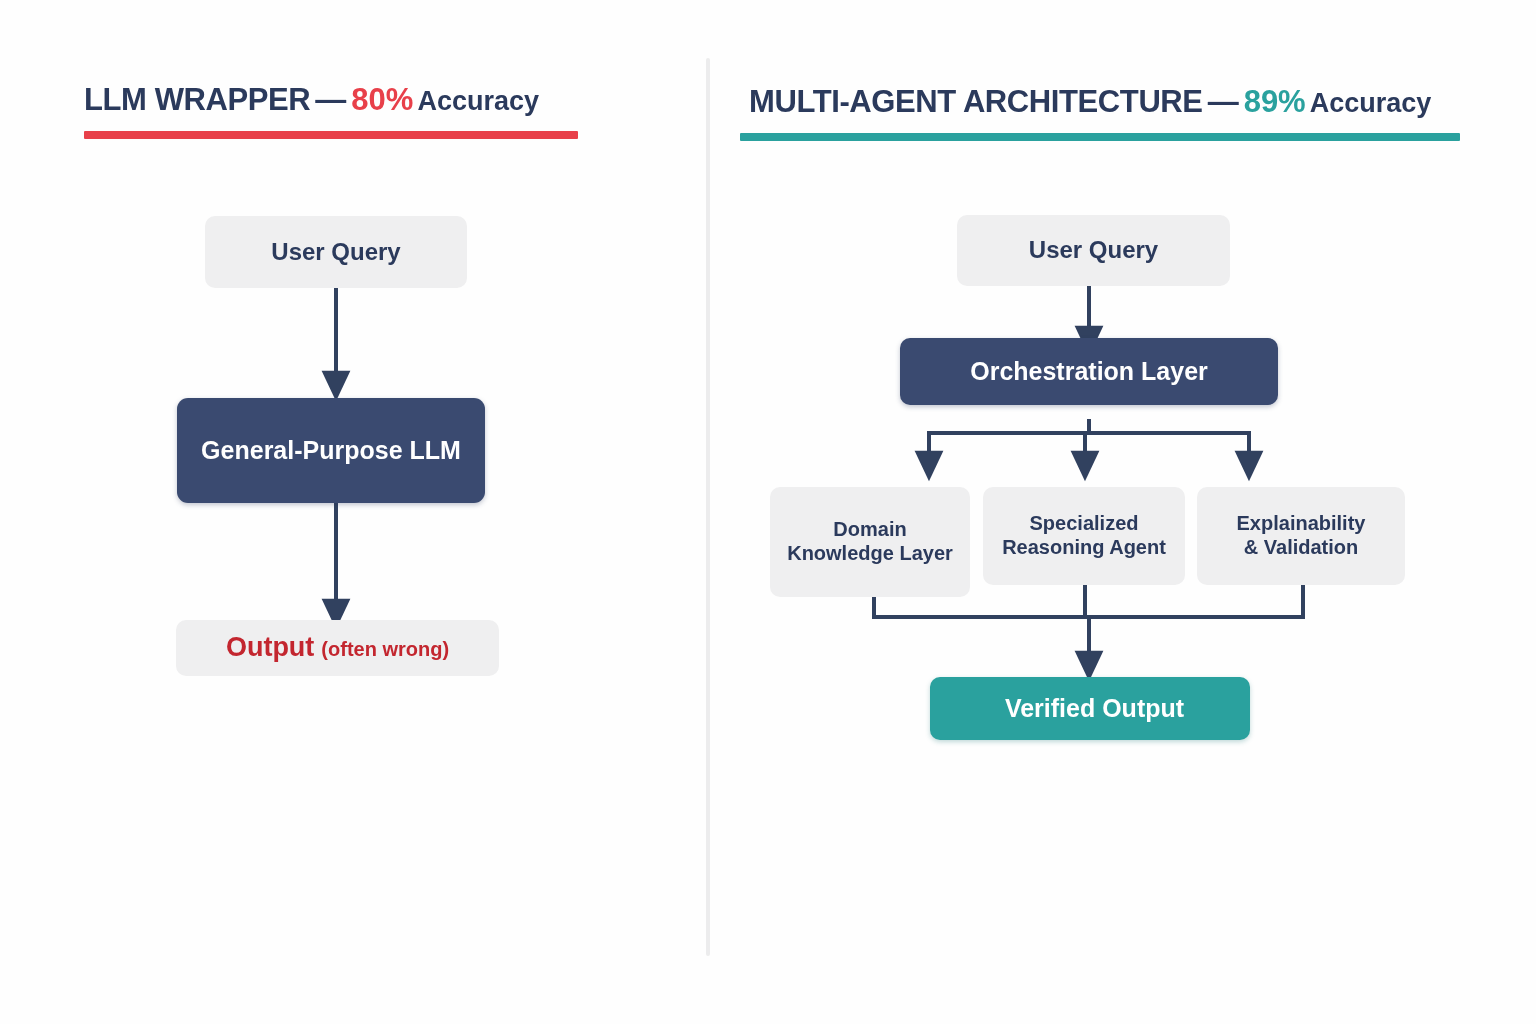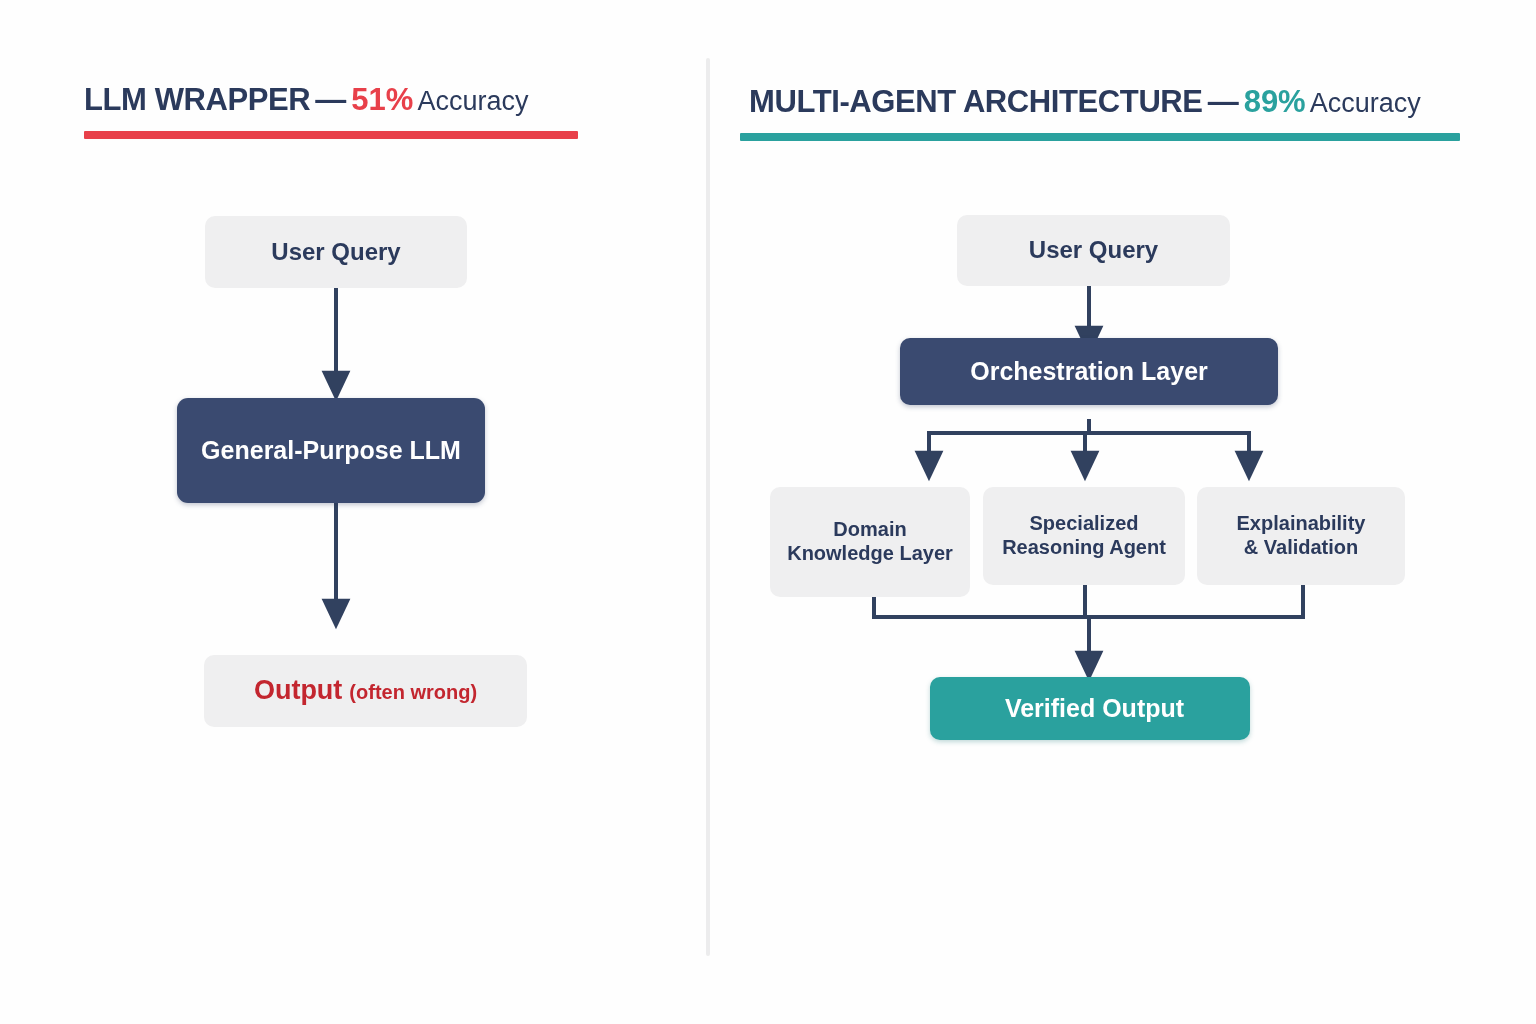--- a/index.html
+++ b/index.html
@@ -143,7 +143,7 @@
 
   <div class="panel-head" style="left:84px; top:84px;">
     <span class="head-text">
-      <span class="head-main">LLM WRAPPER</span><span class="head-dash">—</span><span class="head-pct-red">51%</span><span class="head-suffix">Accuracy</span>
+      <span class="head-main">LLM WRAPPER</span><span class="head-dash">—</span><span class="head-pct-red">80%</span><span class="head-suffix">Accuracy</span>
     </span>
   </div>
   <div class="rule rule-red" style="left:84px; top:131px; width:494px;"></div>

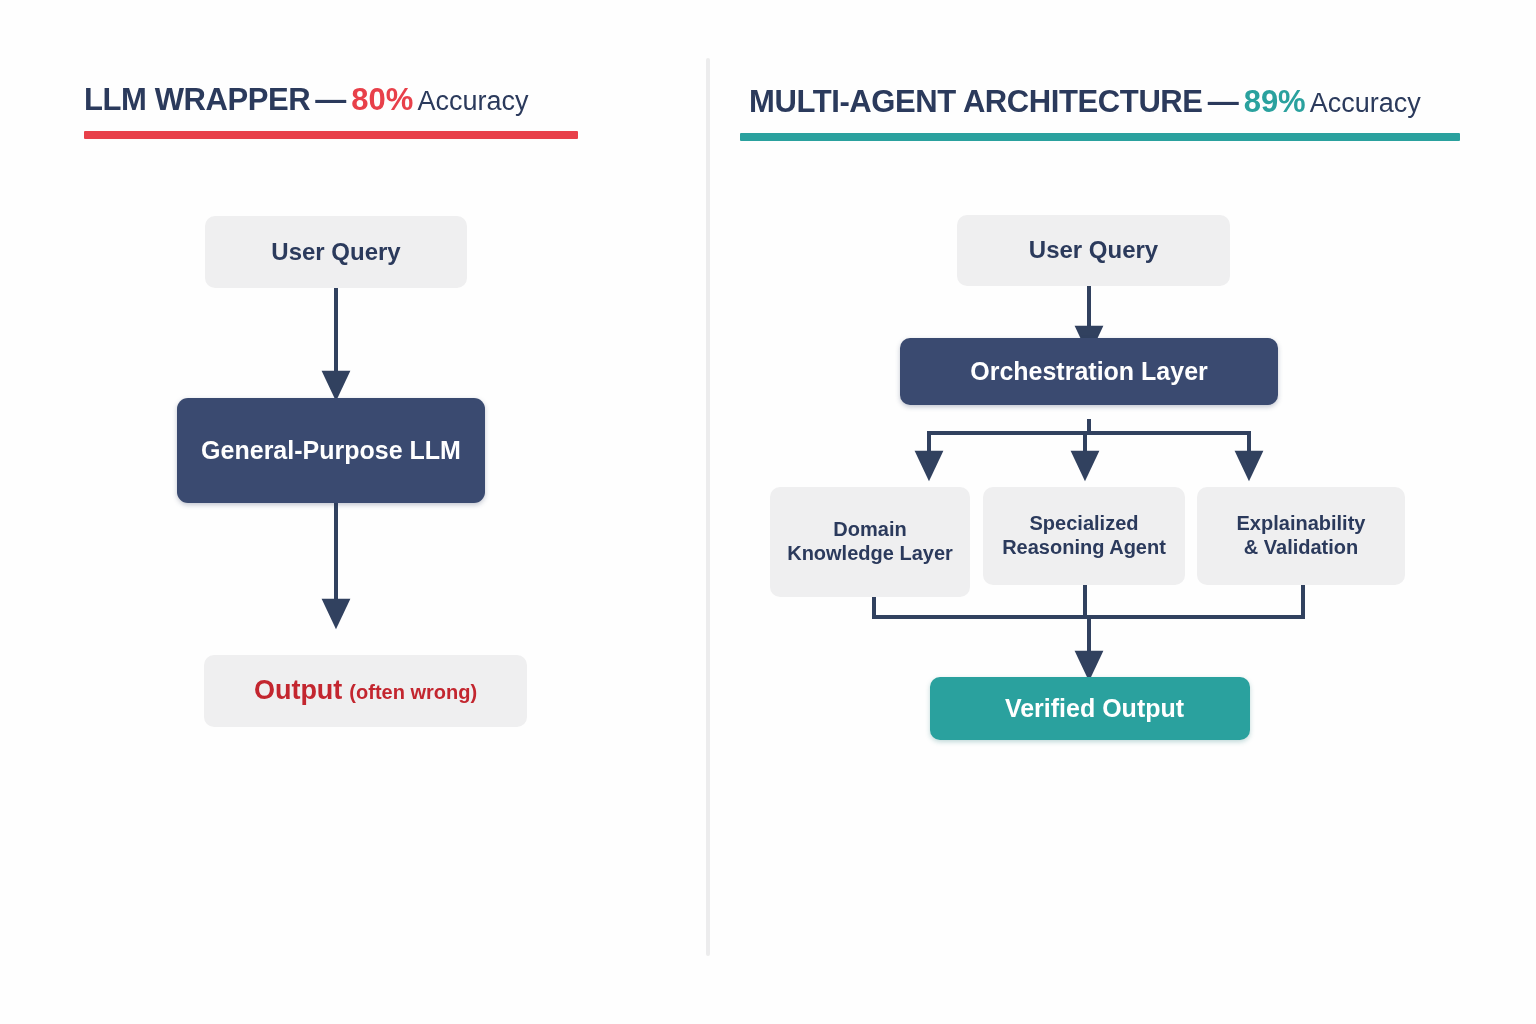--- a/index.html
+++ b/index.html
@@ -68,7 +68,7 @@
   }
   .head-suffix {
     font-size: 27px;
-    font-weight: normal;
+    font-weight: bold;
     color: #2b3a5c;
     padding-left: 4px;
   }

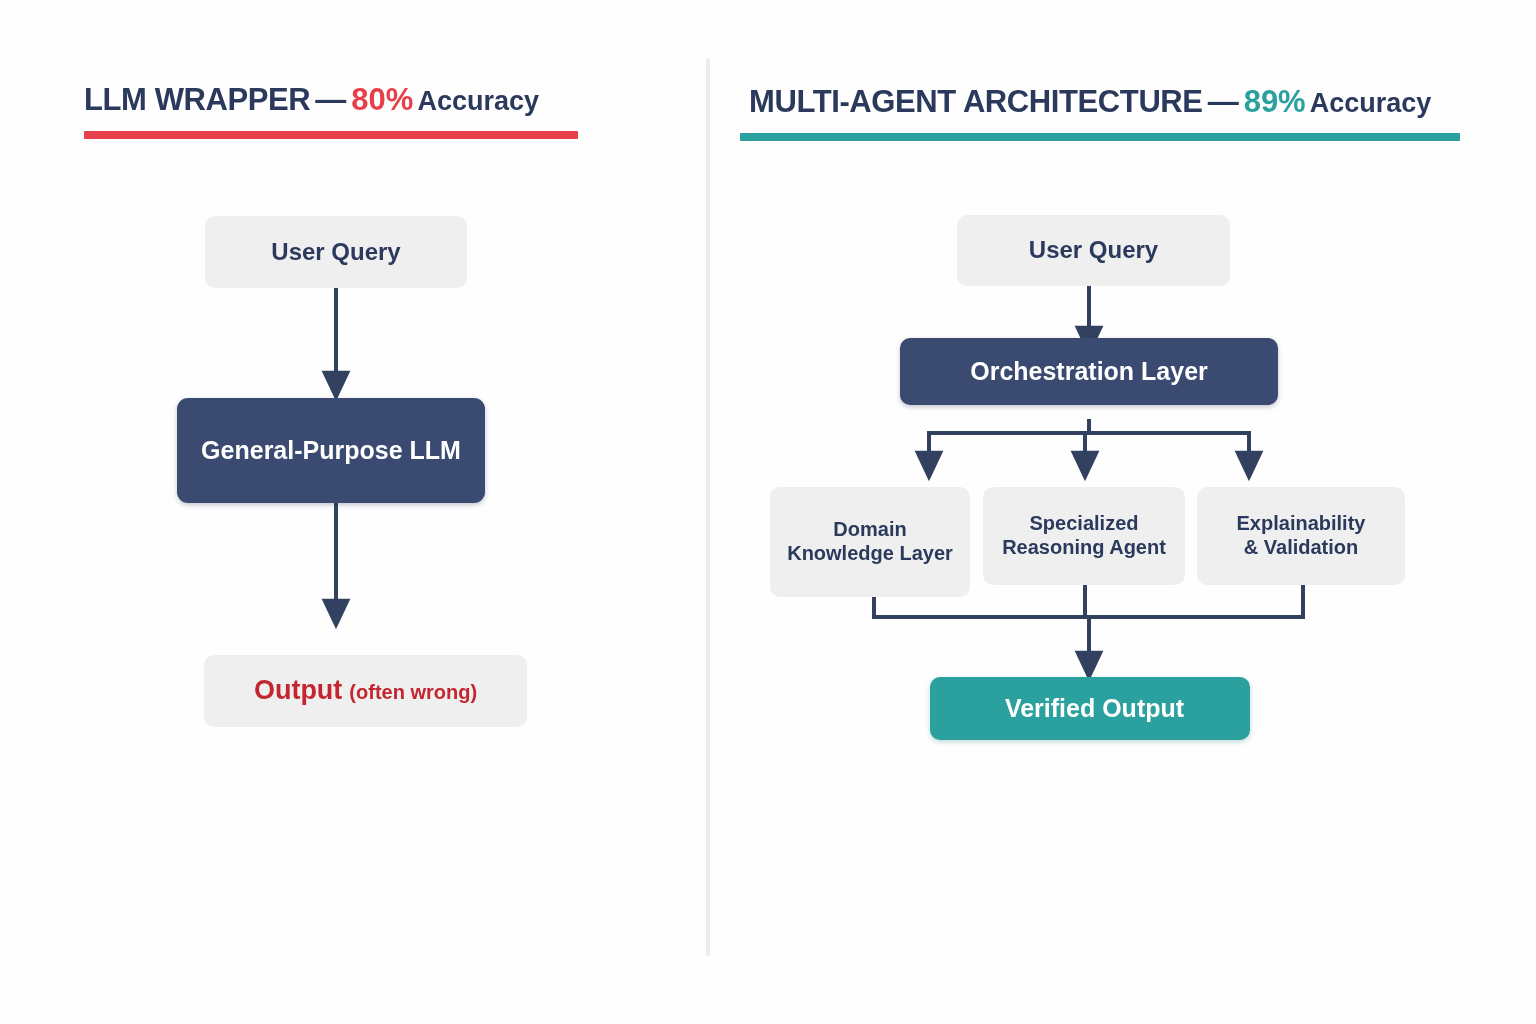--- a/index.html
+++ b/index.html
@@ -186,7 +186,7 @@
     <span>General-Purpose LLM</span>
   </div>
 
-  <div class="node node-out-red" style="left:176px; top:655px; width:323px; height:72px;margin-left:28px;">
+  <div class="node node-out-red" style="left:176px; top:620px; width:323px; height:56px;">
     <span style="display:flex; align-items:baseline;">
       <span class="out-strong">Output</span>
       <span class="out-weak">(often wrong)</span>

